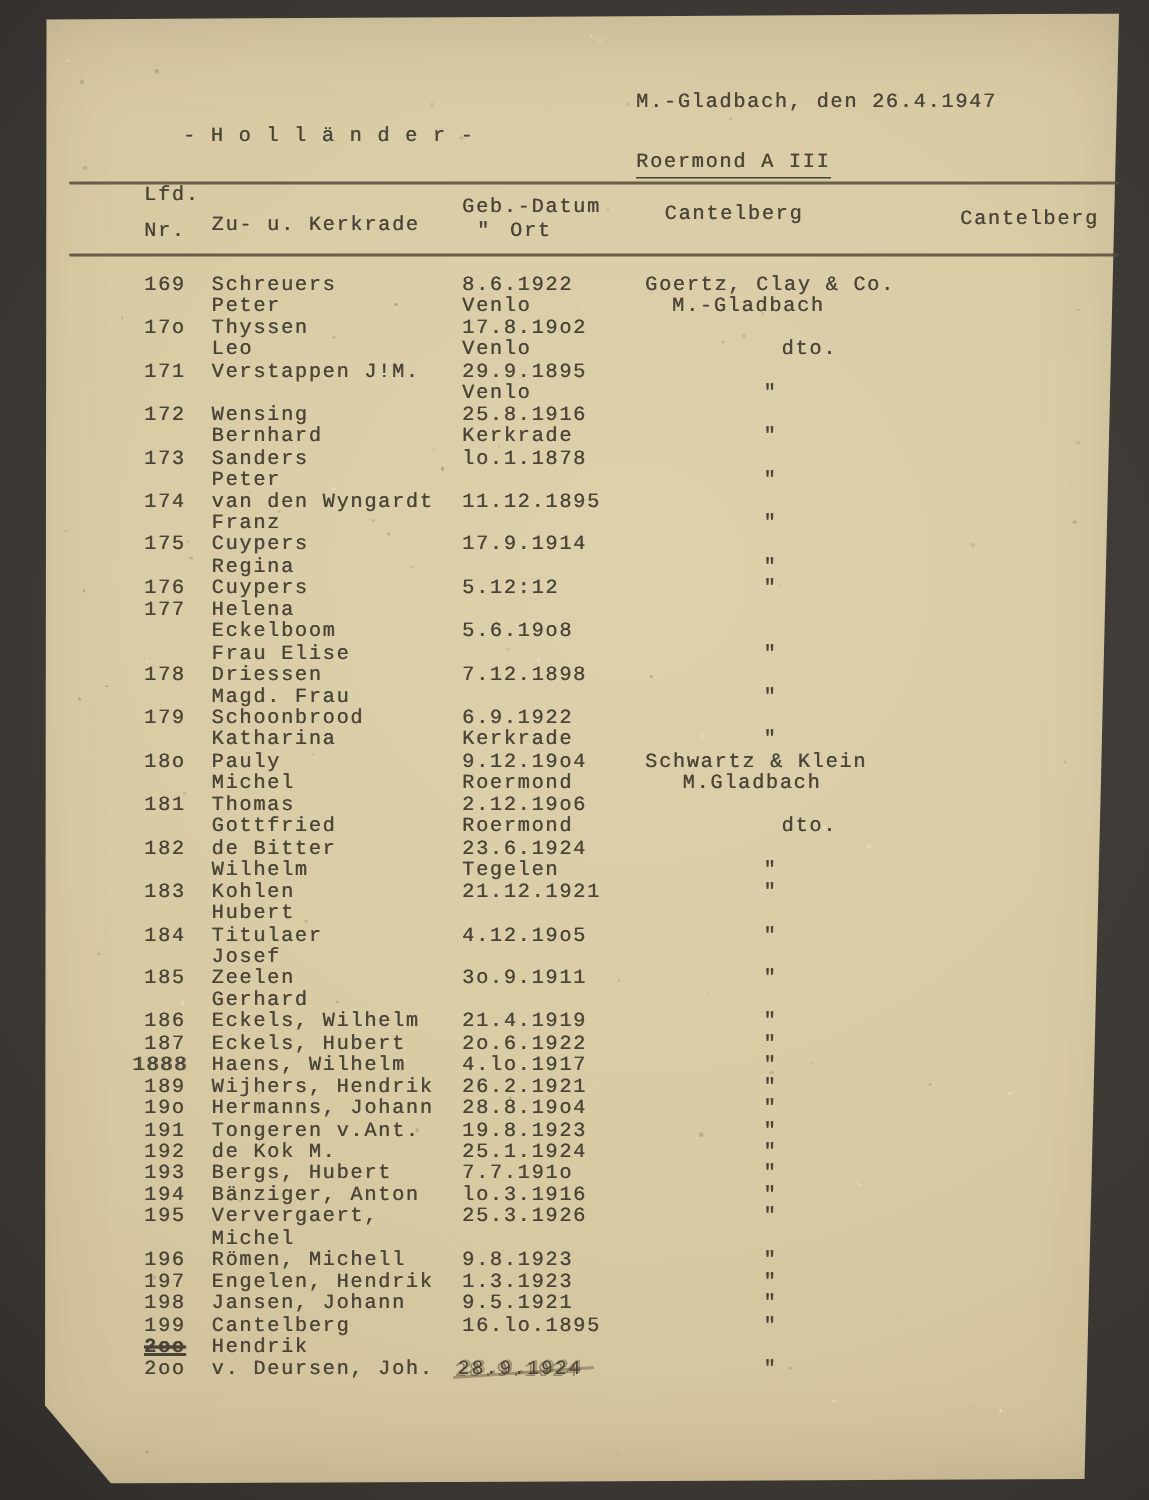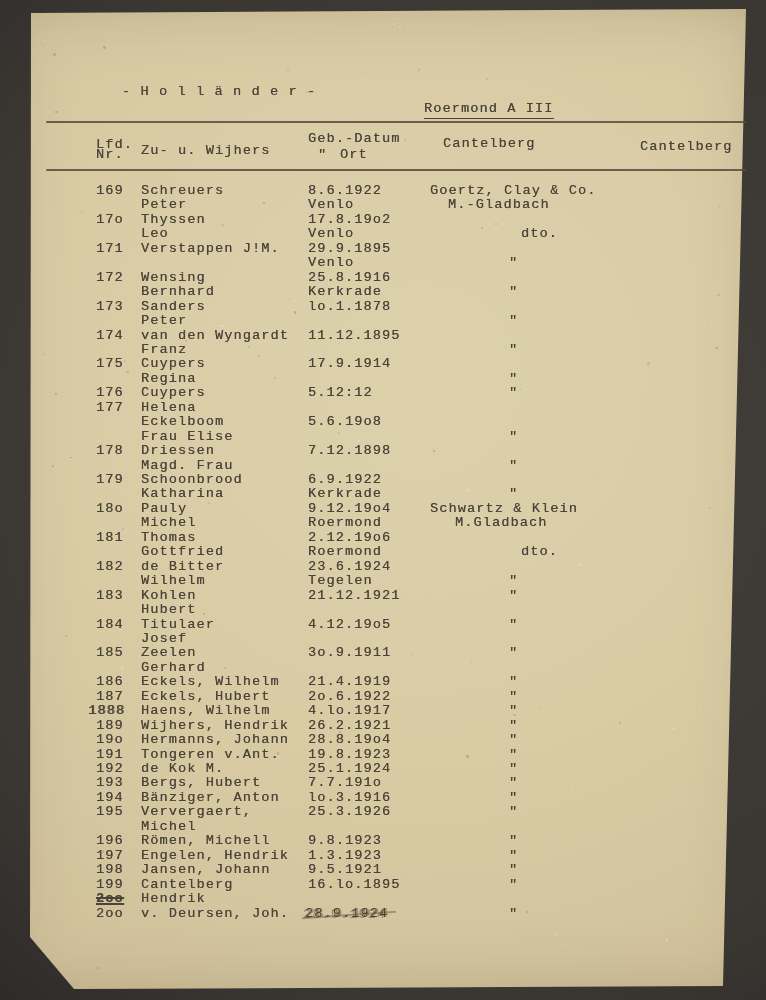--- a/index.html
+++ b/index.html
@@ -139,6 +139,7 @@
     </div>
 
   <div id="content">
+    <span class="abs" style="left:424px;top:62px;">M.-Gladbach, den 26.4.1947</span>
     <span class="abs" style="left:122px;top:85px;">- H o l l ä n d e r -</span>
     <span class="abs" id="category" style="left:424px;top:102px;">Roermond A III</span>
 

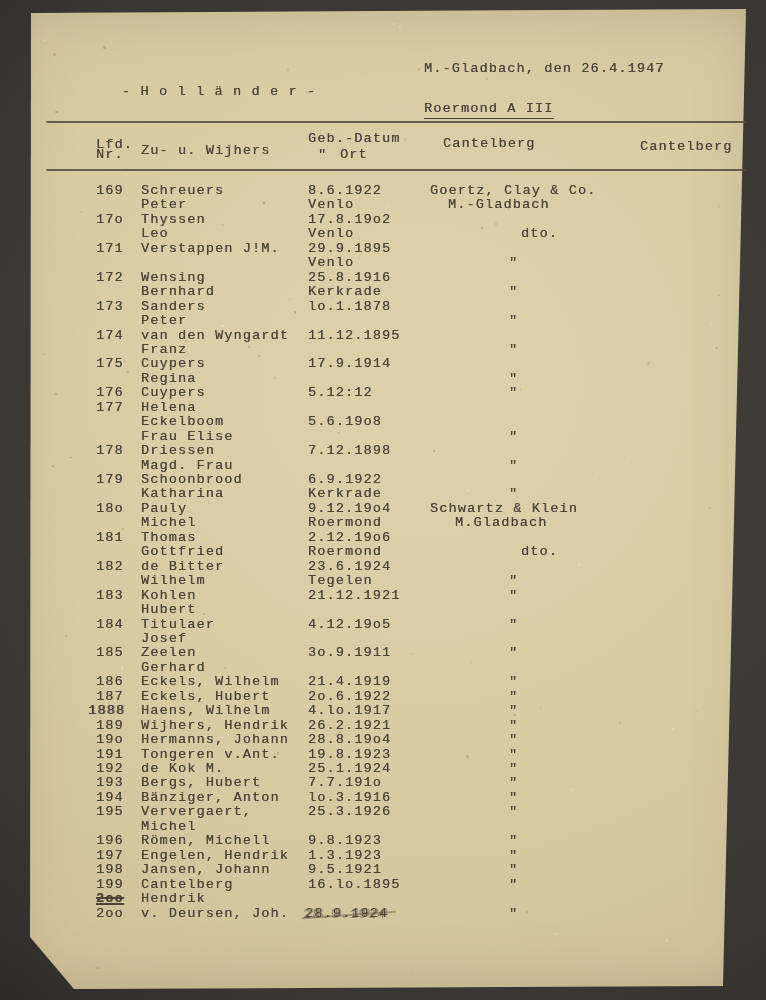--- a/index.html
+++ b/index.html
@@ -145,7 +145,7 @@
 
     <div class="rule" style="top:121px;"></div>
 
-    <span class="abs" style="left:96px;top:138px;">Lfd.</span>
+    <span class="abs" style="left:96px;top:124px;">Lfd.</span>
     <span class="abs" style="left:96px;top:148px;">Nr.</span>
     <span class="abs" style="left:141px;top:144px;">Zu- u. Wijhers</span>
     <span class="abs" style="left:308px;top:132px;">Geb.-Datum</span>

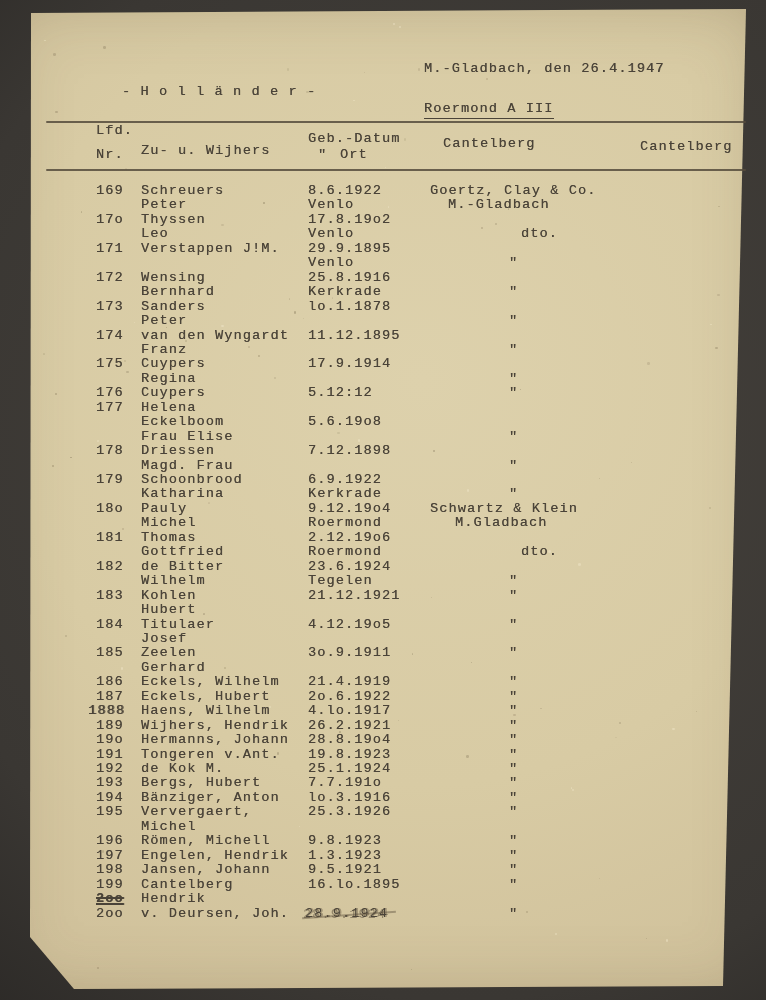--- a/index.html
+++ b/index.html
@@ -147,7 +147,7 @@
 
     <span class="abs" style="left:96px;top:124px;">Lfd.</span>
     <span class="abs" style="left:96px;top:148px;">Nr.</span>
-    <span class="abs" style="left:141px;top:144px;">Zu- u. Wijhers</span>
+    <span class="abs" style="left:141px;top:144px;">Zu- u. Kerkrade</span>
     <span class="abs" style="left:308px;top:132px;">Geb.-Datum</span>
     <span class="abs" style="left:318px;top:148px;">"</span>
     <span class="abs" style="left:340px;top:148px;">Ort</span>

